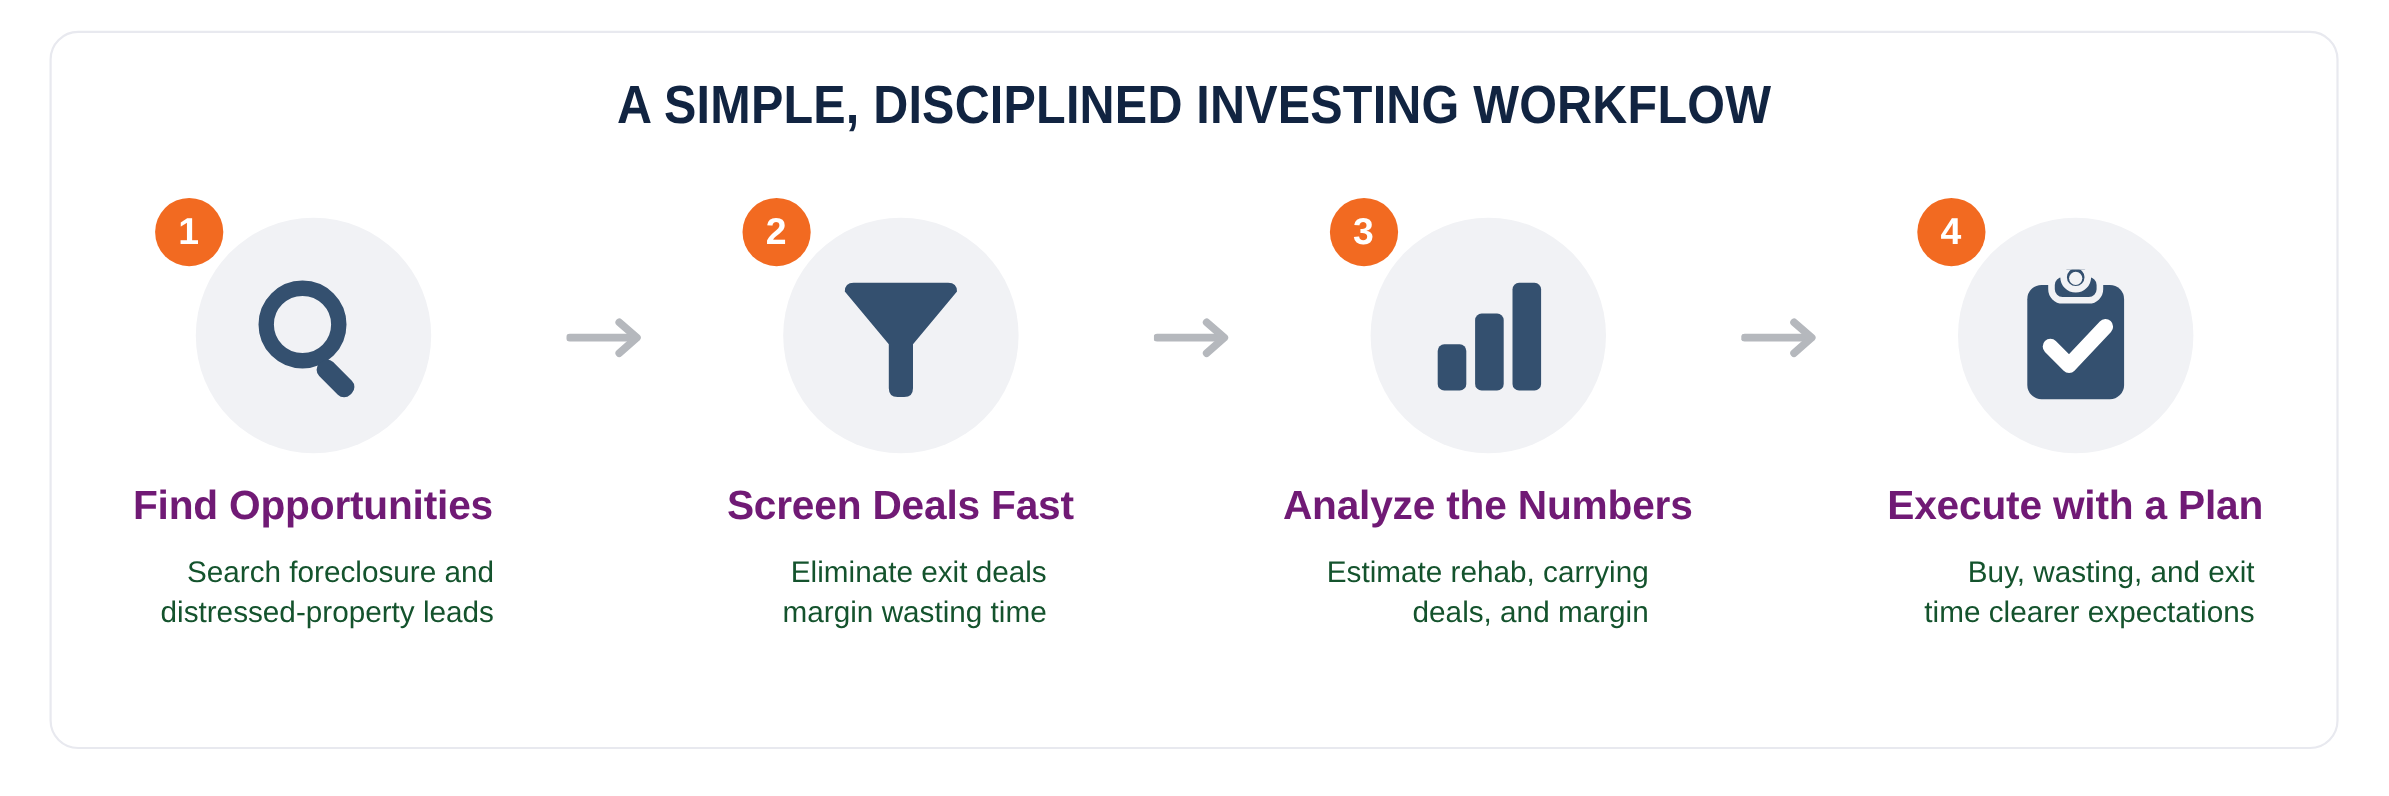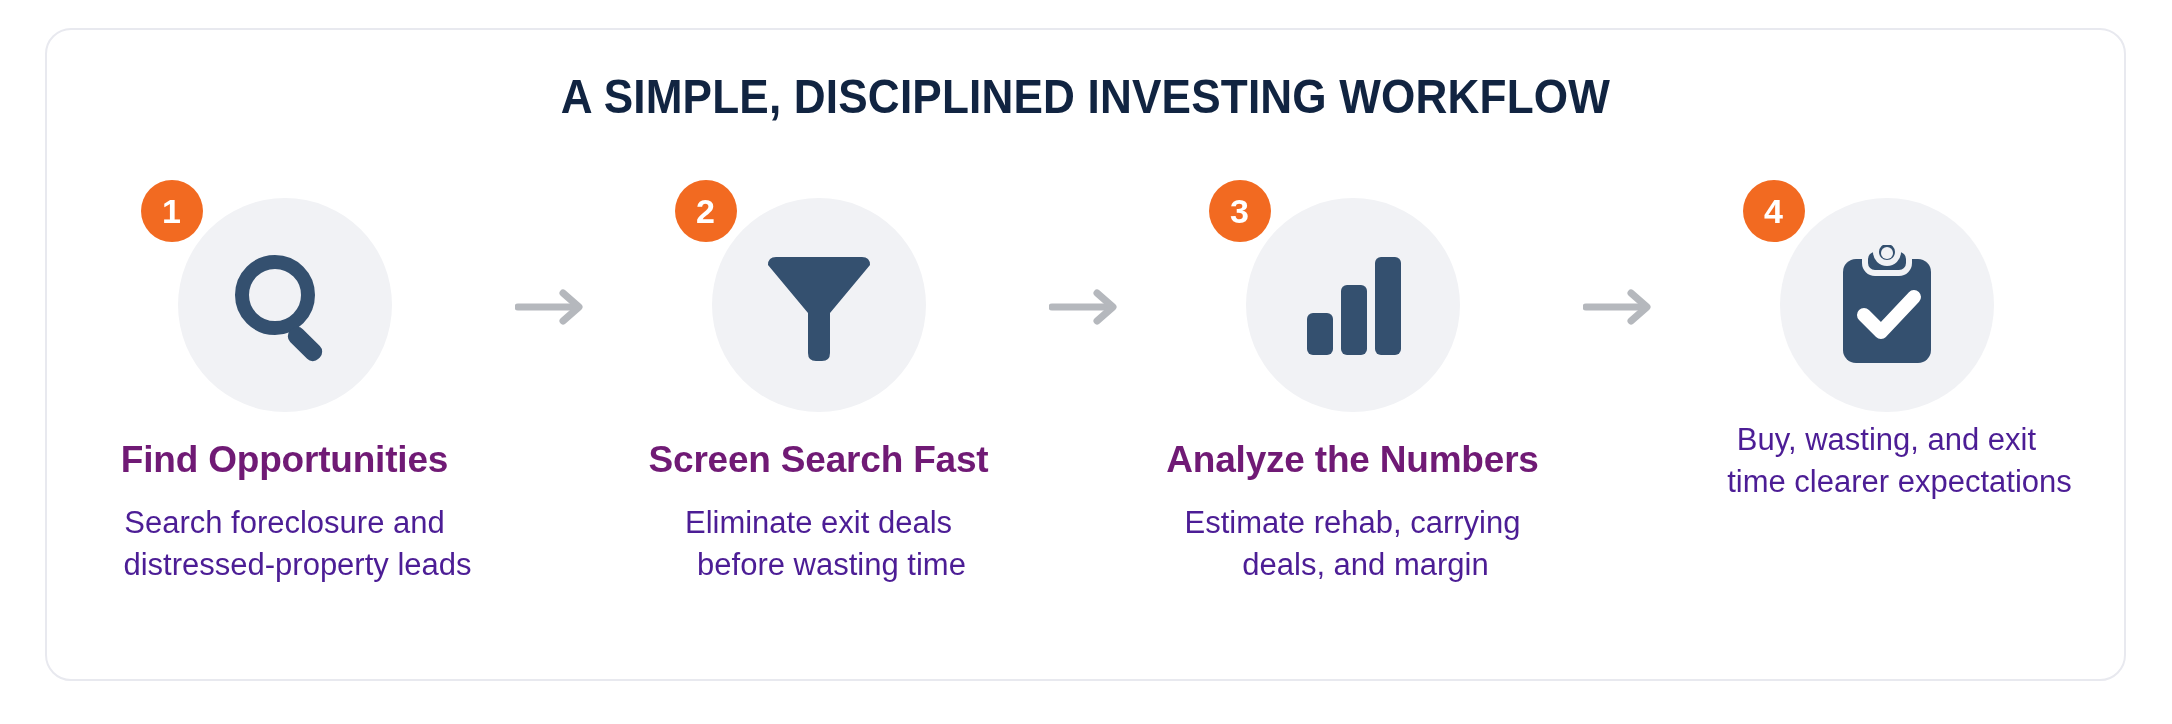--- a/index.html
+++ b/index.html
@@ -195,7 +195,7 @@
           </div>
           <div class="badge">2</div>
         </div>
-        <div class="step-title">Screen Search Fast</div>
+        <div class="step-title">Screen Deals Fast</div>
         <div class="step-desc">
           <span>Eliminate exit deals</span>
           <span class="l2">before wasting time</span>

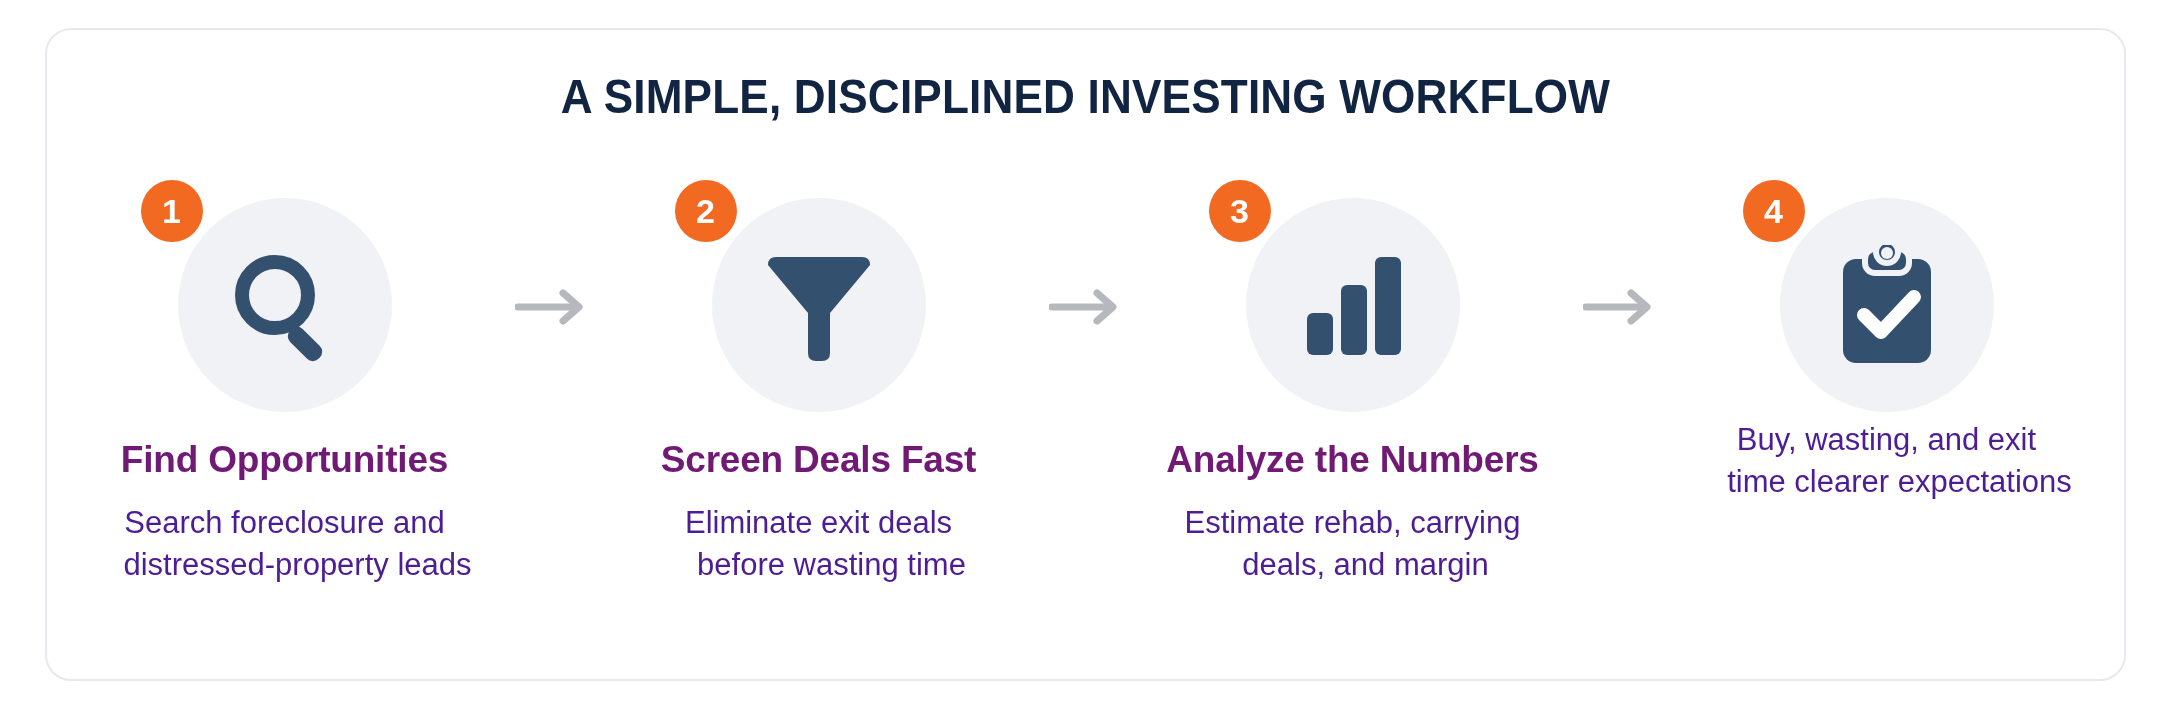--- a/index.html
+++ b/index.html
@@ -247,6 +247,7 @@
           </div>
           <div class="badge">4</div>
         </div>
+        <div class="step-title">Execute with a Plan</div>
         <div class="step-desc">
           <span>Buy, wasting, and exit</span>
           <span class="l2">time clearer expectations</span>

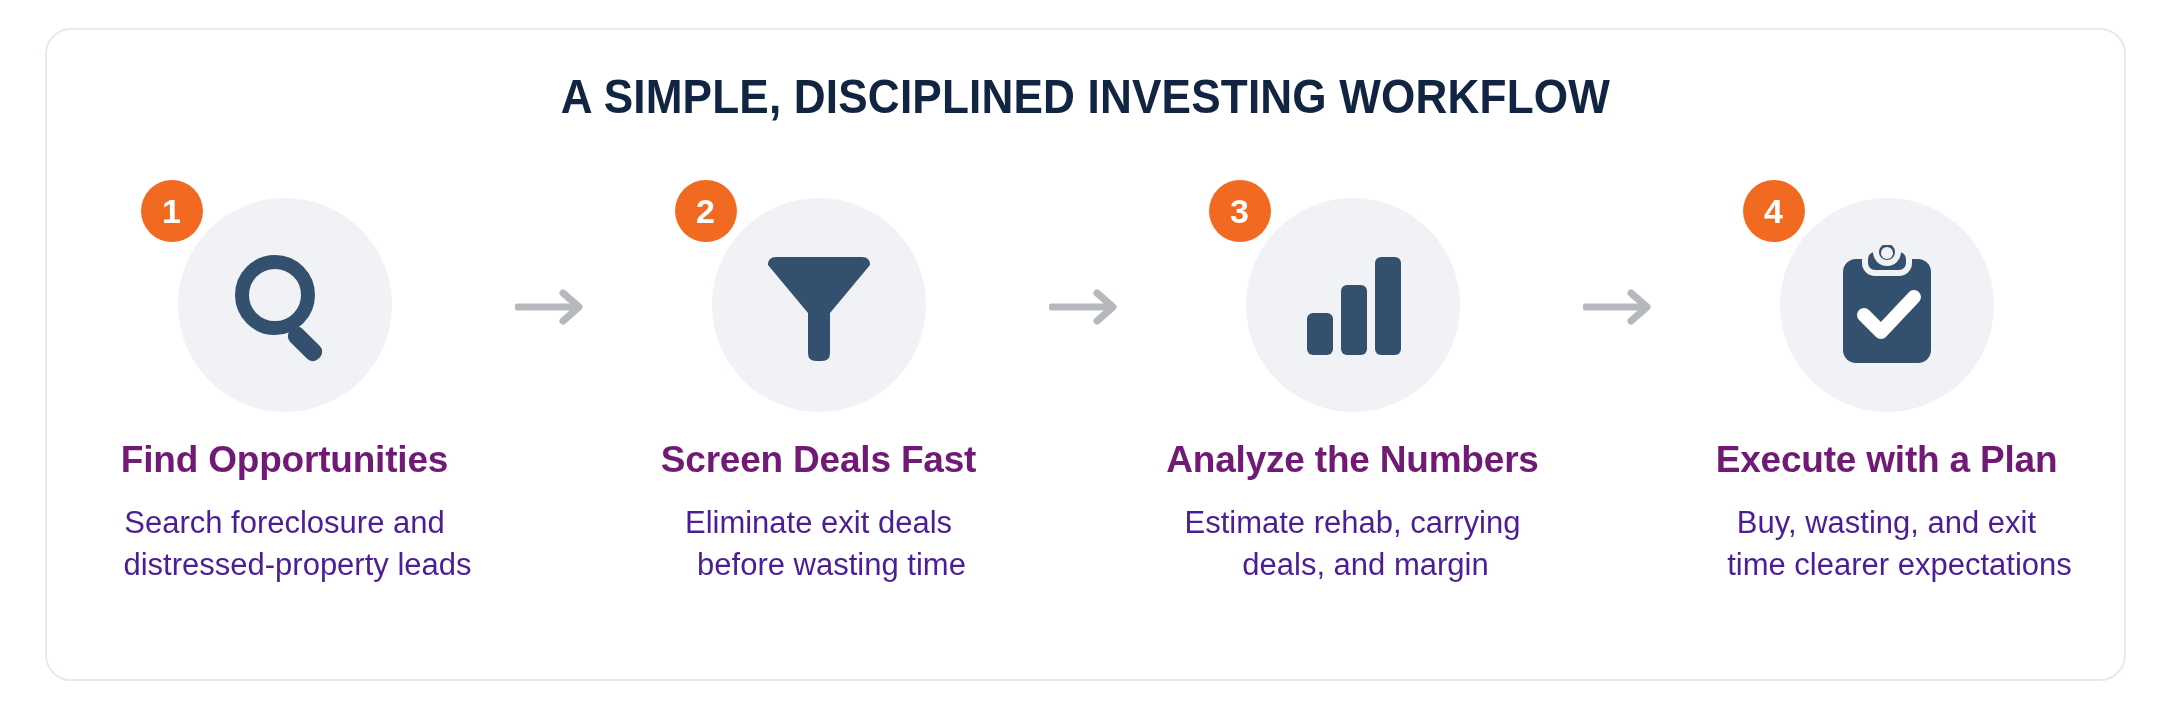--- a/index.html
+++ b/index.html
@@ -130,11 +130,11 @@
 
   .step-desc {
     margin-top: 21px;
-    font-size: 31px;
+    font-size: 27px;
     font-weight: 400;
     line-height: 1.35;
-    color: #4c1d95;
-    text-align: center;
+    color: #14532d;
+    text-align: right;
     max-width: 430px;
   }
   .step-desc .l2 { display: block; margin-left: 26px; }

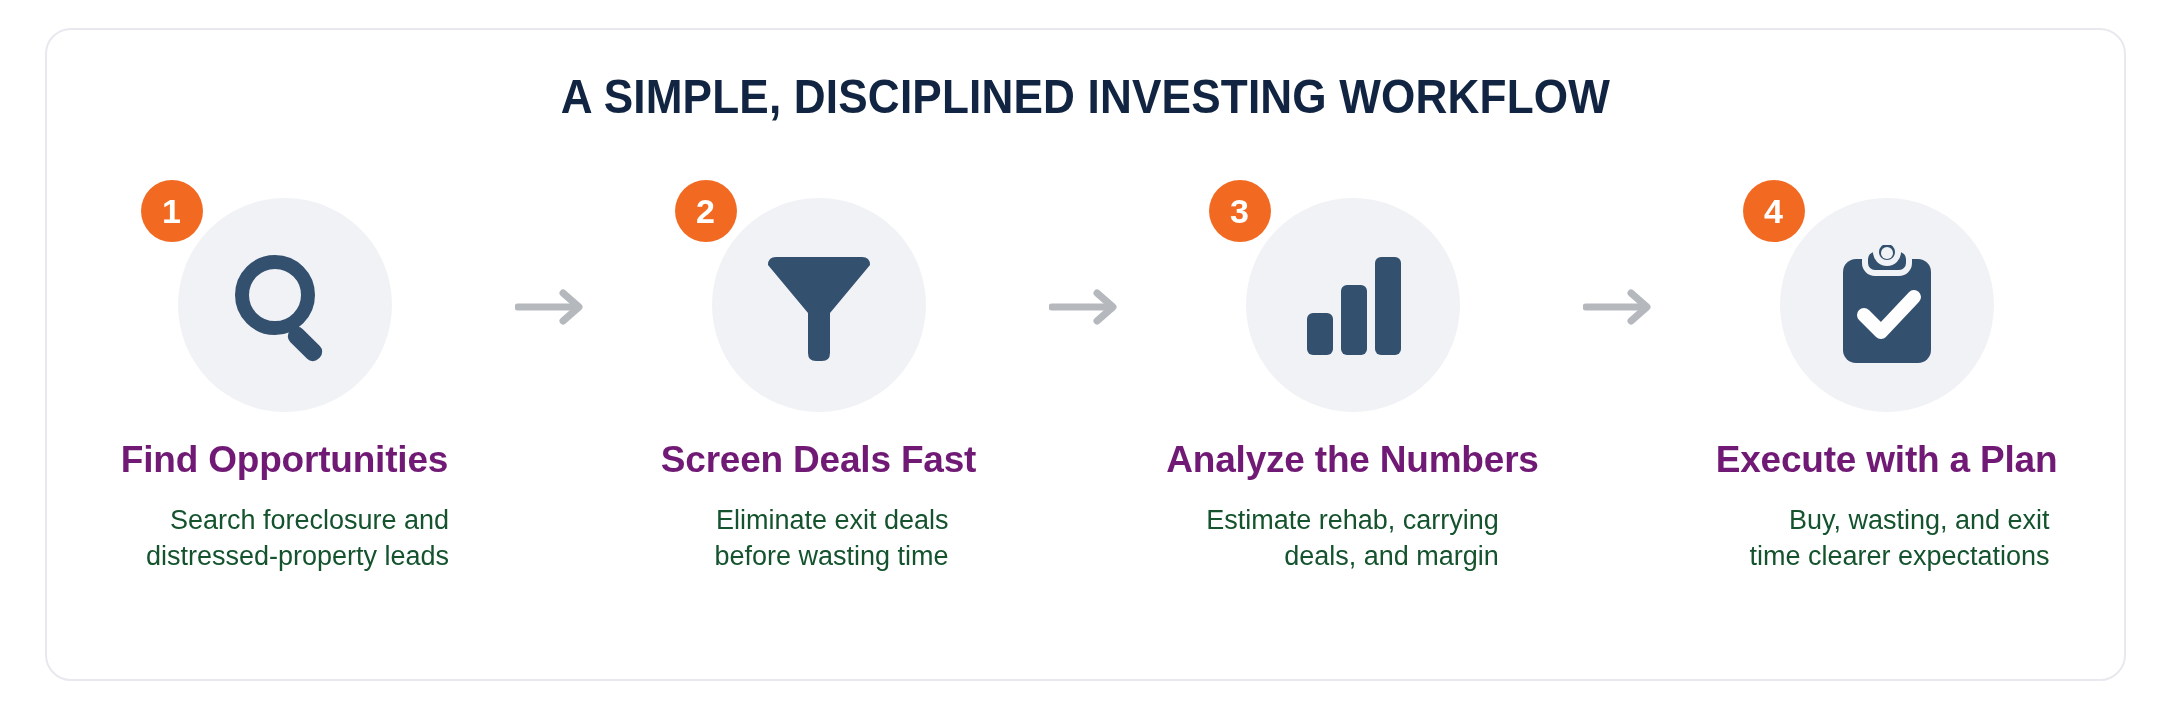--- a/index.html
+++ b/index.html
@@ -198,7 +198,7 @@
         <div class="step-title">Screen Deals Fast</div>
         <div class="step-desc">
           <span>Eliminate exit deals</span>
-          <span class="l2">before wasting time</span>
+          <span class="l2">margin wasting time</span>
         </div>
       </div>
 

